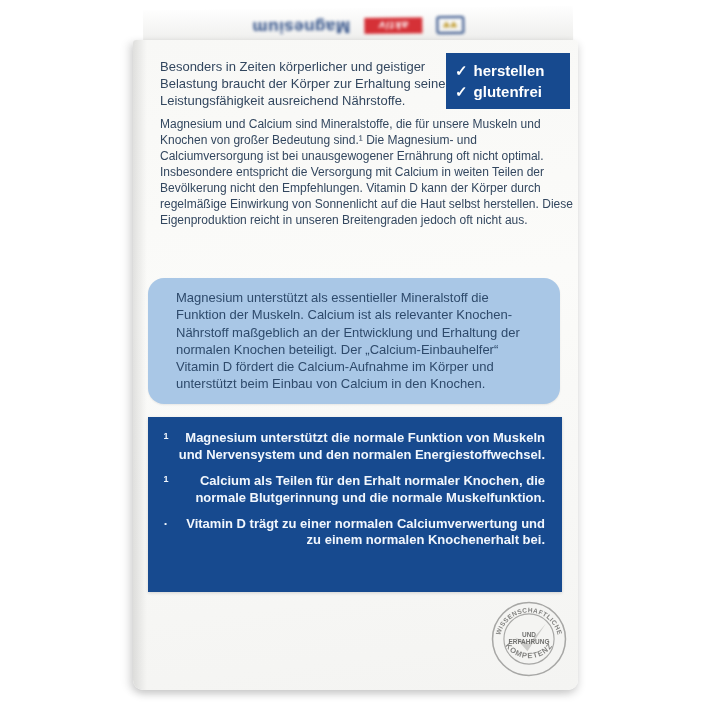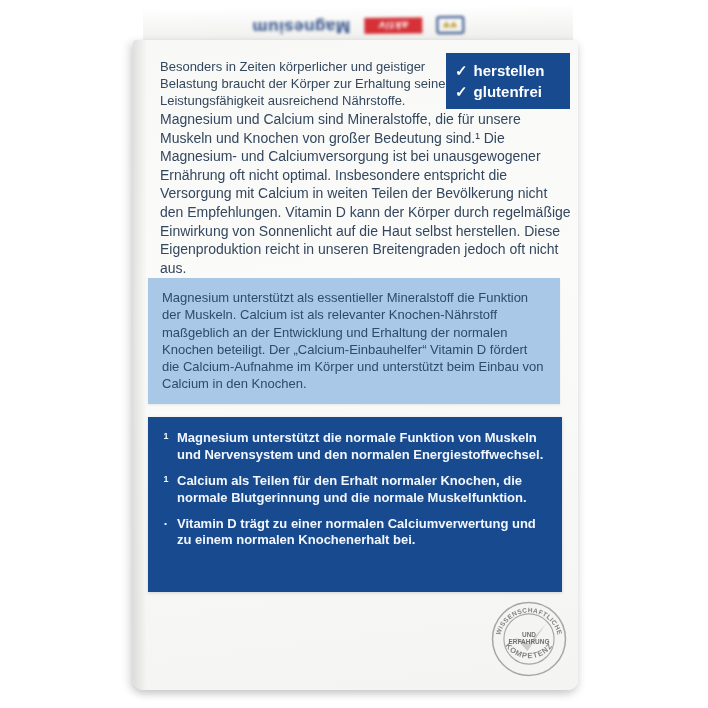--- a/index.html
+++ b/index.html
@@ -62,8 +62,8 @@
   .claim-check { font-size: 15px; font-weight: bold; }
 
   .body-par {
-    position: absolute; left: 27px; top: 70px; width: 414px;
-    font-size: 14px; line-height: 1.33; color: #33475f;
+    position: absolute; left: 27px; top: 77px; width: 414px;
+    font-size: 12px; line-height: 1.33; color: #33475f;
   }
 
   .highlight {

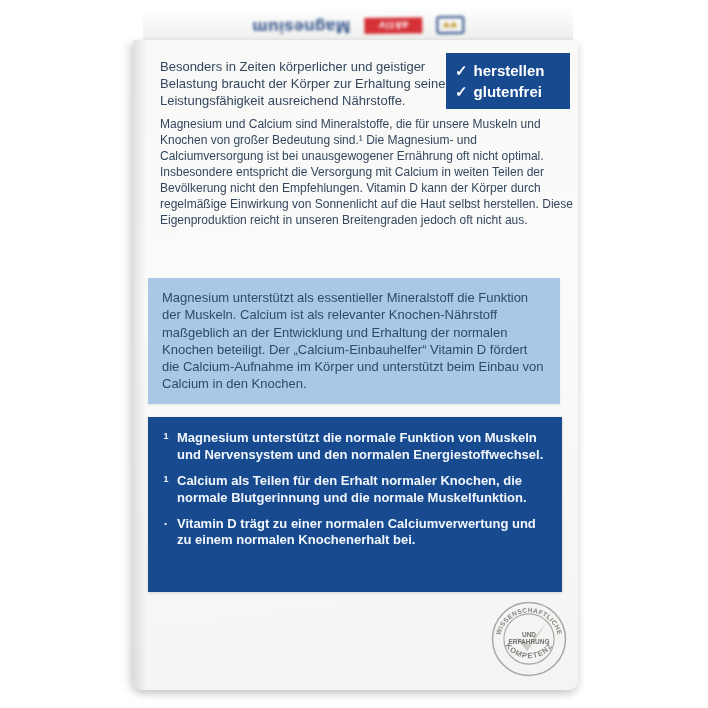--- a/index.html
+++ b/index.html
@@ -69,8 +69,9 @@
   .highlight {
     position: absolute; left: 15px; top: 238px; width: 412px; min-height: 114px;
     background: #a9c7e6; color: #2e4a6b;
-    padding: 11px 14px; font-size: 13px; line-height: 1.33;
+    padding: 11px 28px; font-size: 13px; line-height: 1.33;
     box-shadow: 0 1px 2px rgba(0,0,0,0.08);
+    border-radius: 16px;
   }
 
   .footnotes {

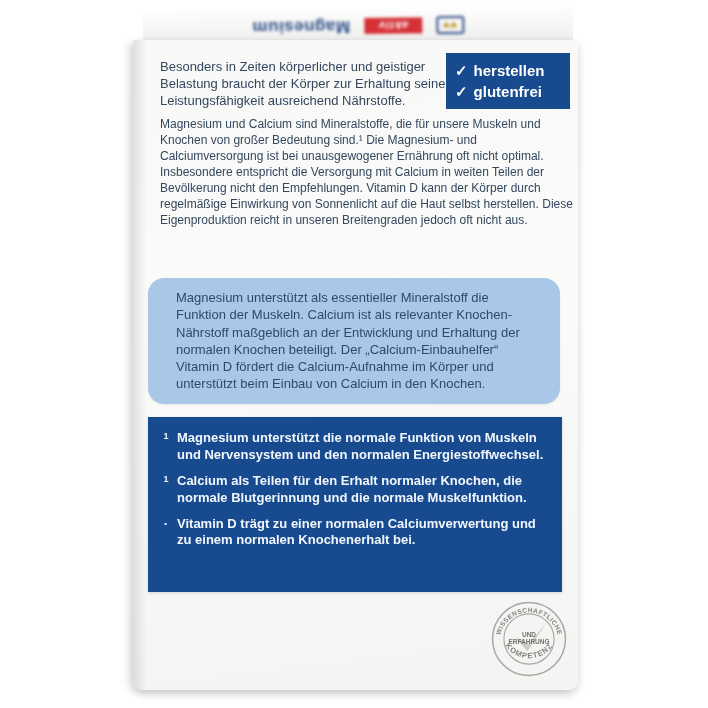--- a/index.html
+++ b/index.html
@@ -83,7 +83,7 @@
   }
   .fn-row { display: flex; gap: 7px; font-size: 13px; font-weight: bold; line-height: 1.3; }
   .fn-marker { flex: 0 0 auto; font-size: 9px; position: relative; top: 1px; width: 8px; text-align: center; }
-  .fn-text { width: 368px; }
+  .fn-text { width: 368px; text-align: right; }
 
   
   .seal {

